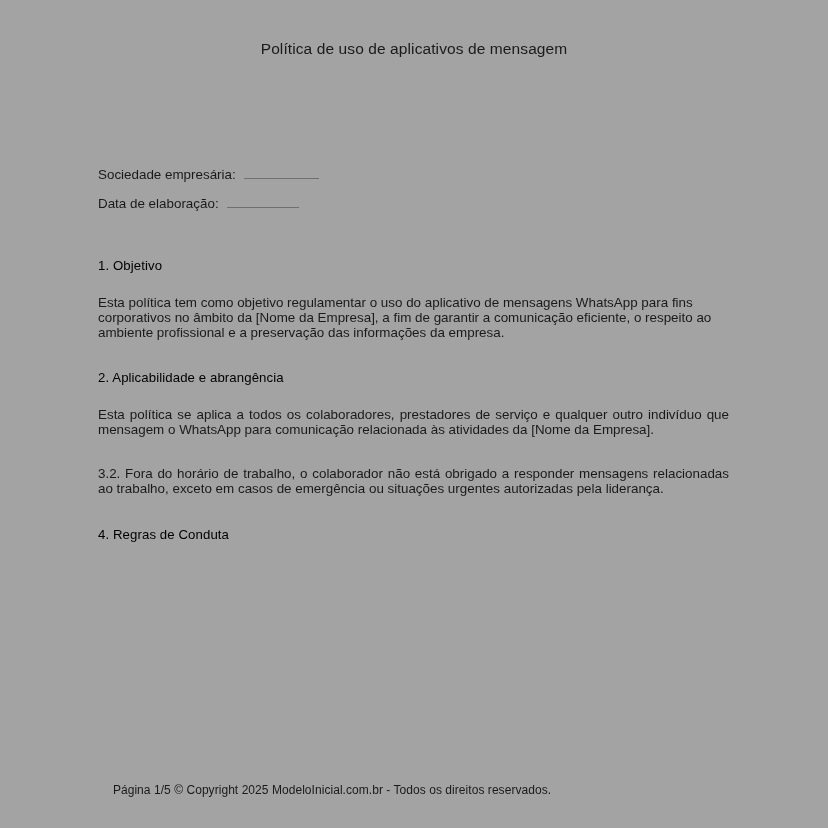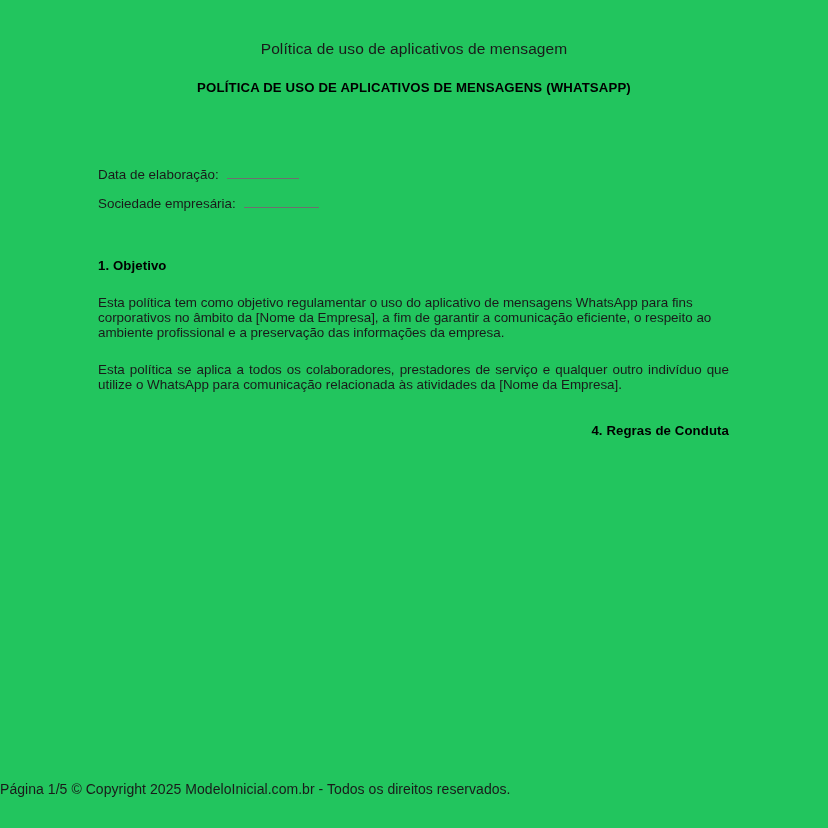--- a/index.html
+++ b/index.html
@@ -22,7 +22,7 @@
     width: 828px;
     height: 828px;
     box-sizing: border-box;
-    background: #22c55e;
+    background: #a3a3a3;
     overflow: hidden;
   }
 

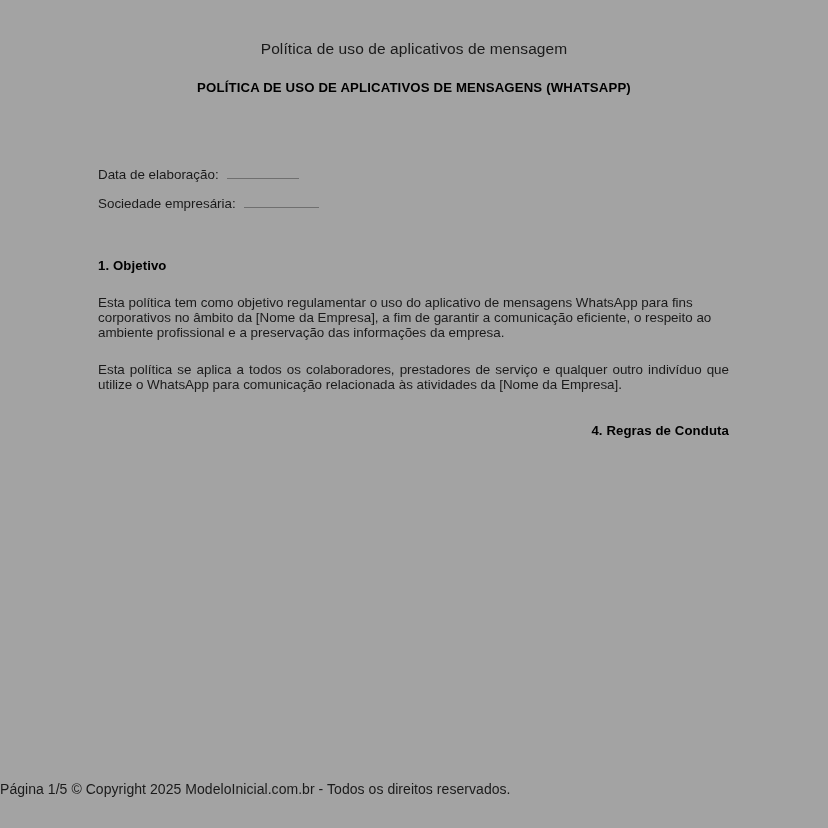--- a/index.html
+++ b/index.html
@@ -131,7 +131,6 @@
 
   <div class="doc-title">Política de uso de aplicativos de mensagem</div>
 
-  <div class="doc-subtitle">POLÍTICA DE USO DE APLICATIVOS DE MENSAGENS (WHATSAPP)</div>
 
   <div class="content">
 

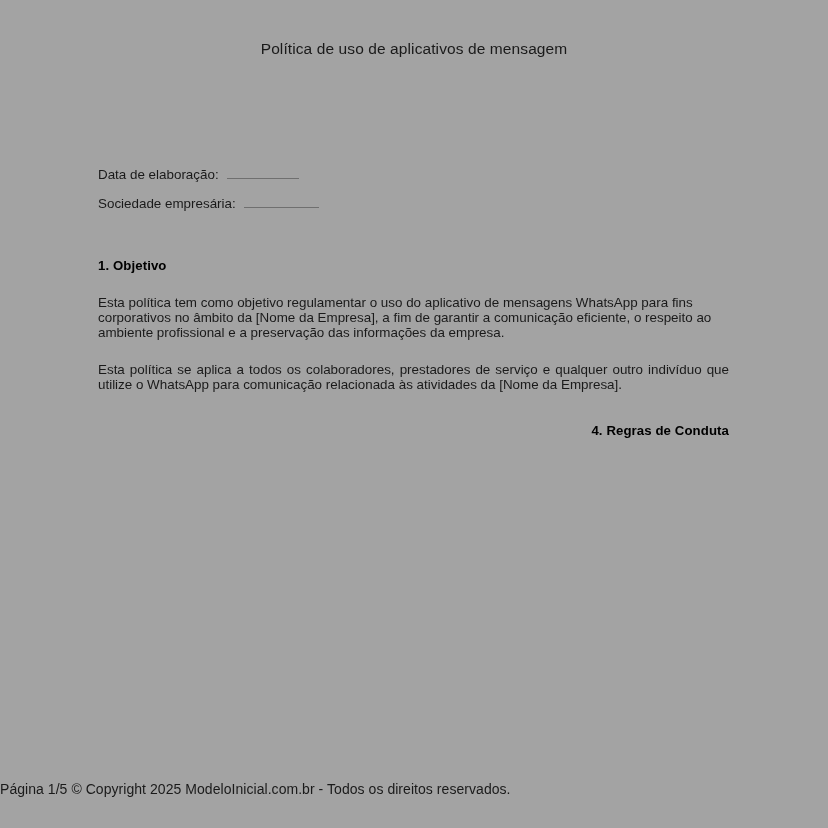--- a/index.html
+++ b/index.html
@@ -137,11 +137,11 @@
     <div class="blk-fields">
 
       <div class="field-row">
-        <span class="field-label">Data de elaboração:</span><span class="blank short"></span>
+        <span class="field-label">Sociedade empresária:</span><span class="blank"></span>
       </div>
 
       <div class="field-row">
-        <span class="field-label">Sociedade empresária:</span><span class="blank"></span>
+        <span class="field-label">Data de elaboração:</span><span class="blank short"></span>
       </div>
 
 

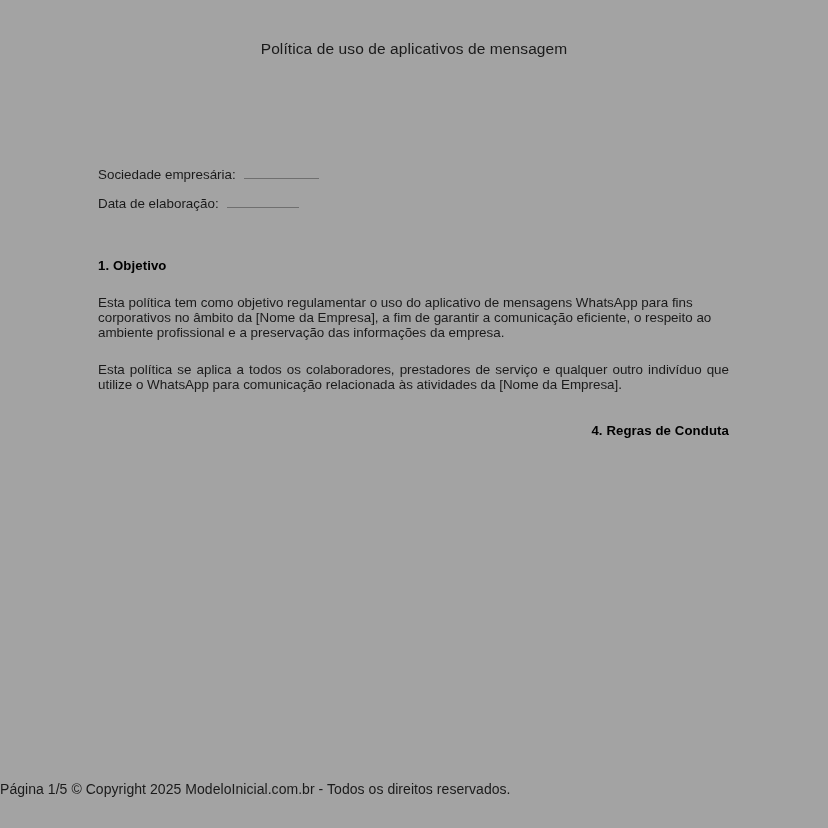--- a/index.html
+++ b/index.html
@@ -77,7 +77,7 @@
 
   .section-heading {
     font-size: 13.2px;
-    font-weight: 700;
+    font-weight: 400;
     color: #000000;
     letter-spacing: 0.1px;
   }

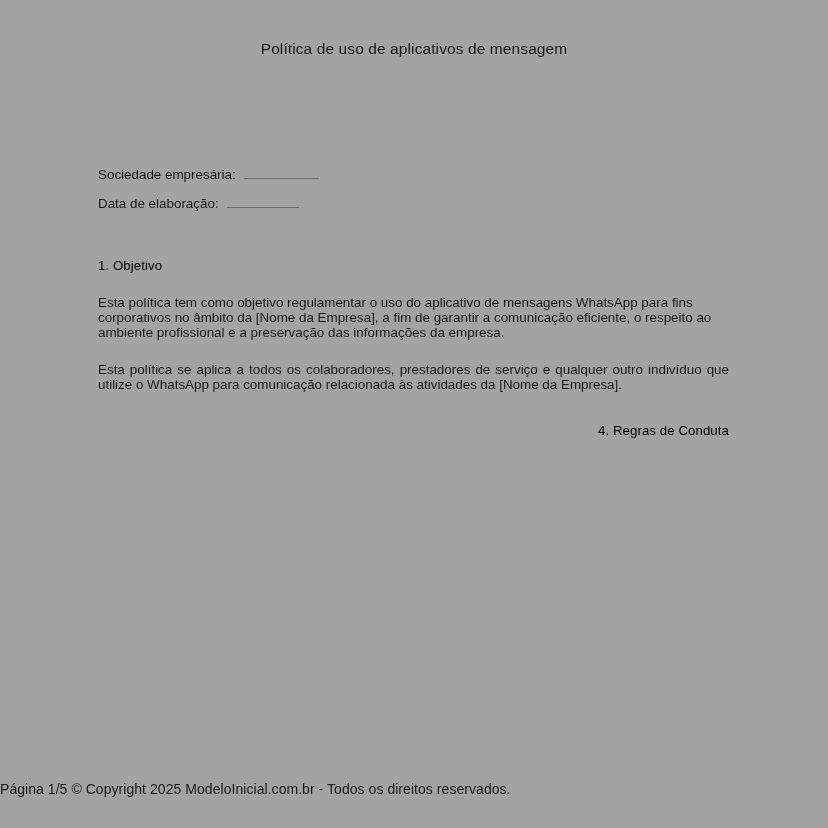--- a/index.html
+++ b/index.html
@@ -150,6 +150,7 @@
     <div class="section-heading blk-h1">1. Objetivo</div>
     <div class="para blk-p1">Esta política tem como objetivo regulamentar o uso do aplicativo de mensagens WhatsApp para fins corporativos no âmbito da [Nome da Empresa], a fim de garantir a comunicação eficiente, o respeito ao ambiente profissional e a preservação das informações da empresa.</div>
 
+    <div class="section-heading blk-h2">2. Aplicabilidade e abrangência</div>
     <div class="para justified blk-p2">Esta política se aplica a todos os colaboradores, prestadores de serviço e qualquer outro indivíduo que utilize o WhatsApp para comunicação relacionada às atividades da [Nome da Empresa].</div>
 
 

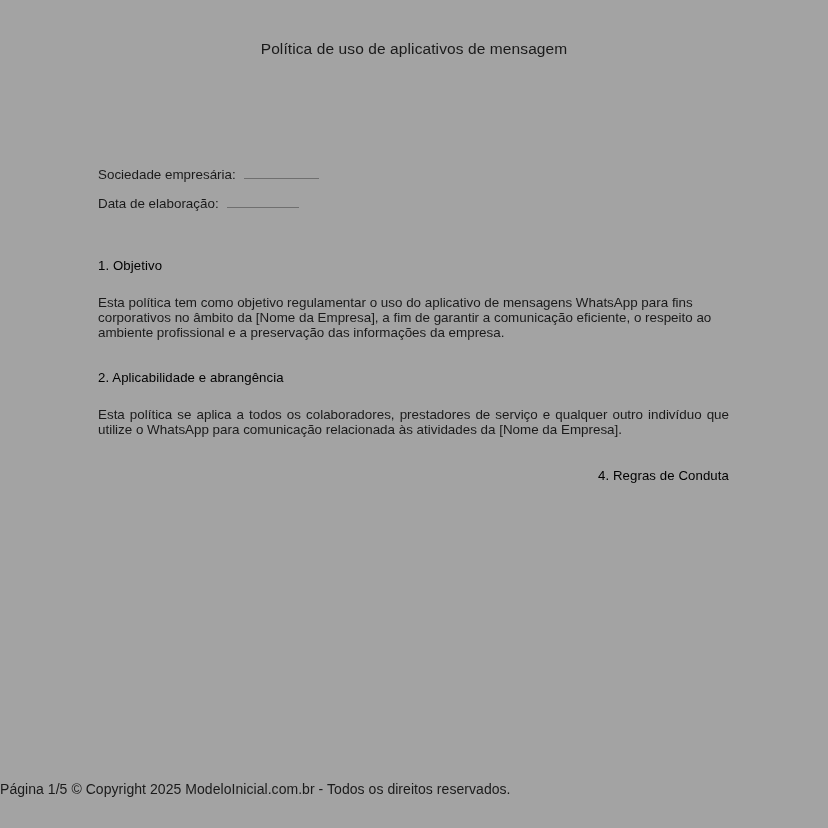--- a/index.html
+++ b/index.html
@@ -151,7 +151,7 @@
     <div class="para blk-p1">Esta política tem como objetivo regulamentar o uso do aplicativo de mensagens WhatsApp para fins corporativos no âmbito da [Nome da Empresa], a fim de garantir a comunicação eficiente, o respeito ao ambiente profissional e a preservação das informações da empresa.</div>
 
     <div class="section-heading blk-h2">2. Aplicabilidade e abrangência</div>
-    <div class="para justified blk-p2">Esta política se aplica a todos os colaboradores, prestadores de serviço e qualquer outro indivíduo que utilize o WhatsApp para comunicação relacionada às atividades da [Nome da Empresa].</div>
+    <div class="para justified blk-p2">Esta política se aplica a todos os colaboradores, prestadores de serviço e qualquer outro indivíduo que mensagem o WhatsApp para comunicação relacionada às atividades da [Nome da Empresa].</div>
 
 
 

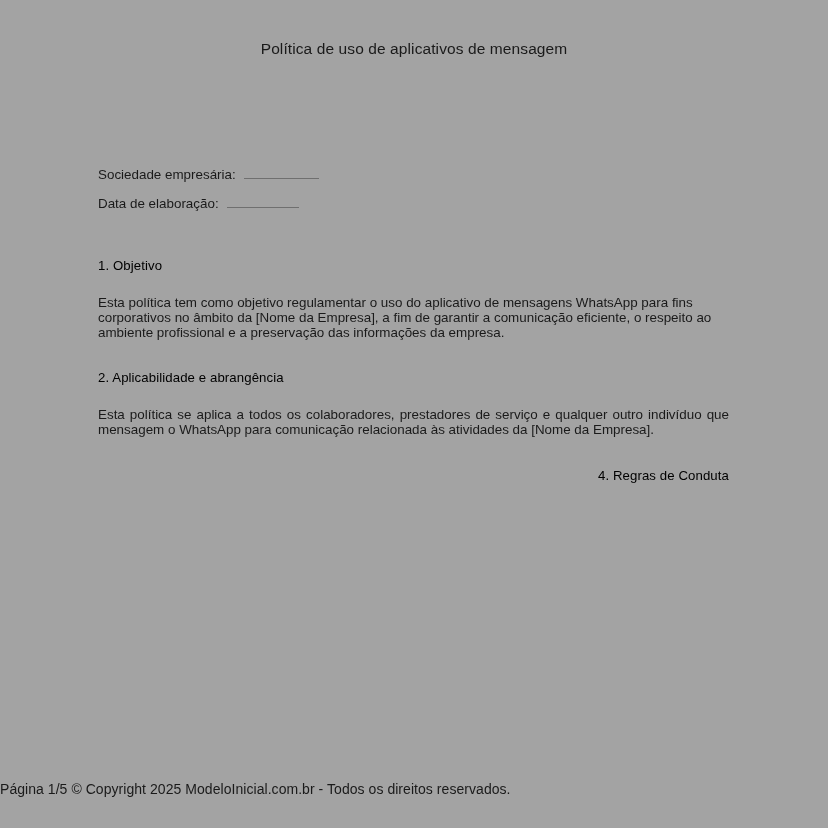--- a/index.html
+++ b/index.html
@@ -155,6 +155,7 @@
 
 
 
+    <div class="para justified blk-p32">3.2. Fora do horário de trabalho, o colaborador não está obrigado a responder mensagens relacionadas ao trabalho, exceto em casos de emergência ou situações urgentes autorizadas pela liderança.</div>
 
     <div class="section-heading blk-h4">4. Regras de Conduta</div>
 

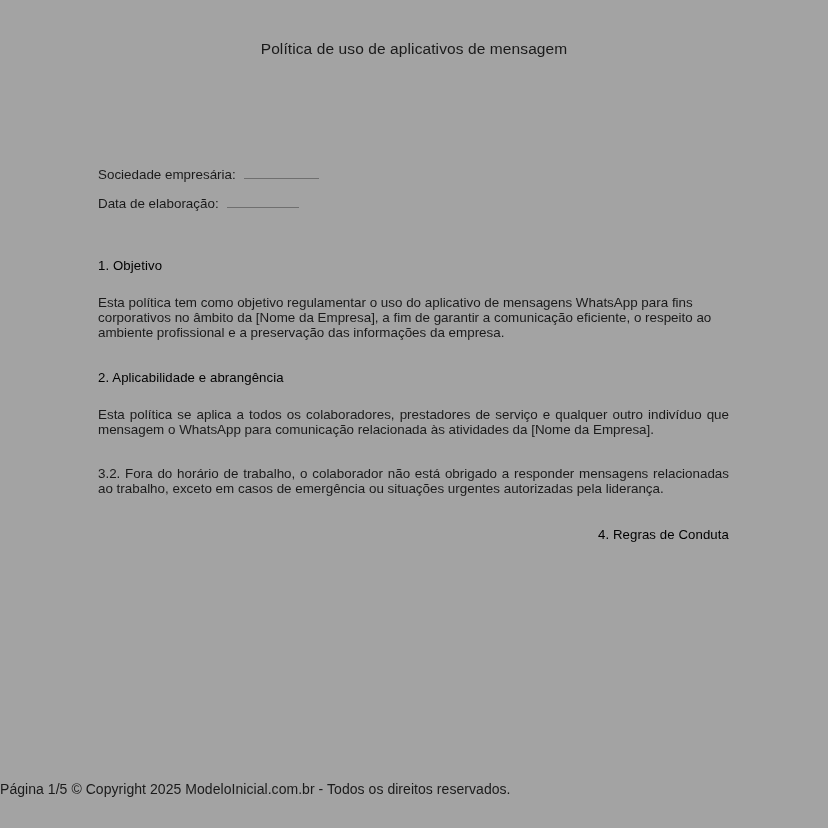--- a/index.html
+++ b/index.html
@@ -102,7 +102,7 @@
   .blk-h3       { margin-top: 28px; }
   .blk-p3       { margin-top: 23px; }
   .blk-p32      { margin-top: 29px; }
-  .blk-h4       { margin-top: 31px; text-align: right; }
+  .blk-h4       { margin-top: 31px; }
 
   .inline-blank {
     display: inline-block;

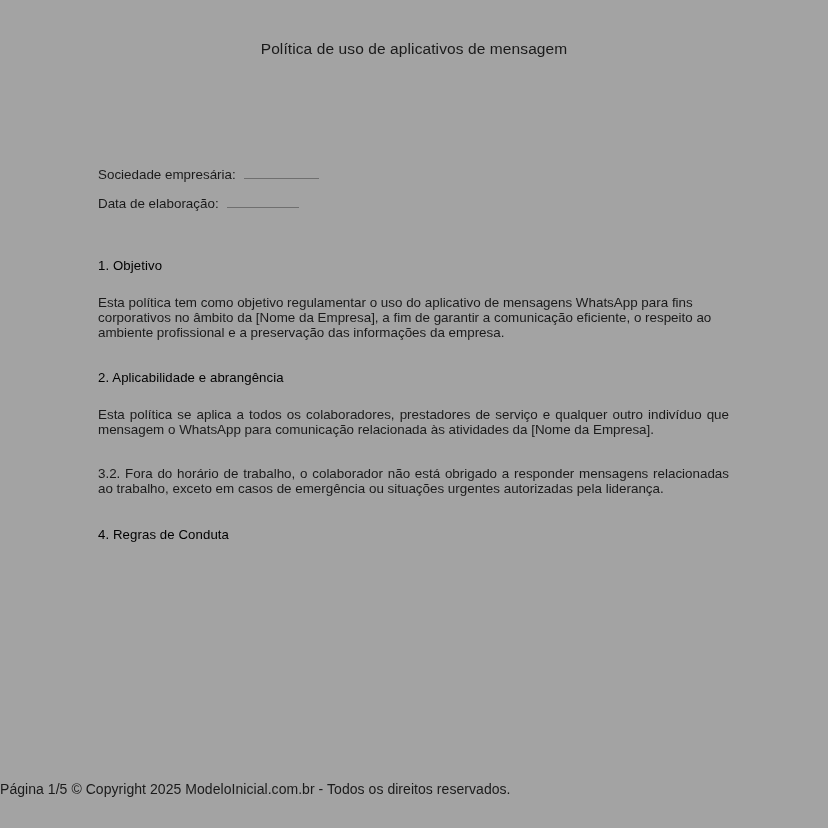--- a/index.html
+++ b/index.html
@@ -118,7 +118,8 @@
     bottom: 31px;
     left: 0;
     width: 664px;
-    font-size: 14px;
+    text-align: center;
+    font-size: 12px;
     font-weight: 400;
     color: #1a1a1a;
     letter-spacing: 0.05px;

